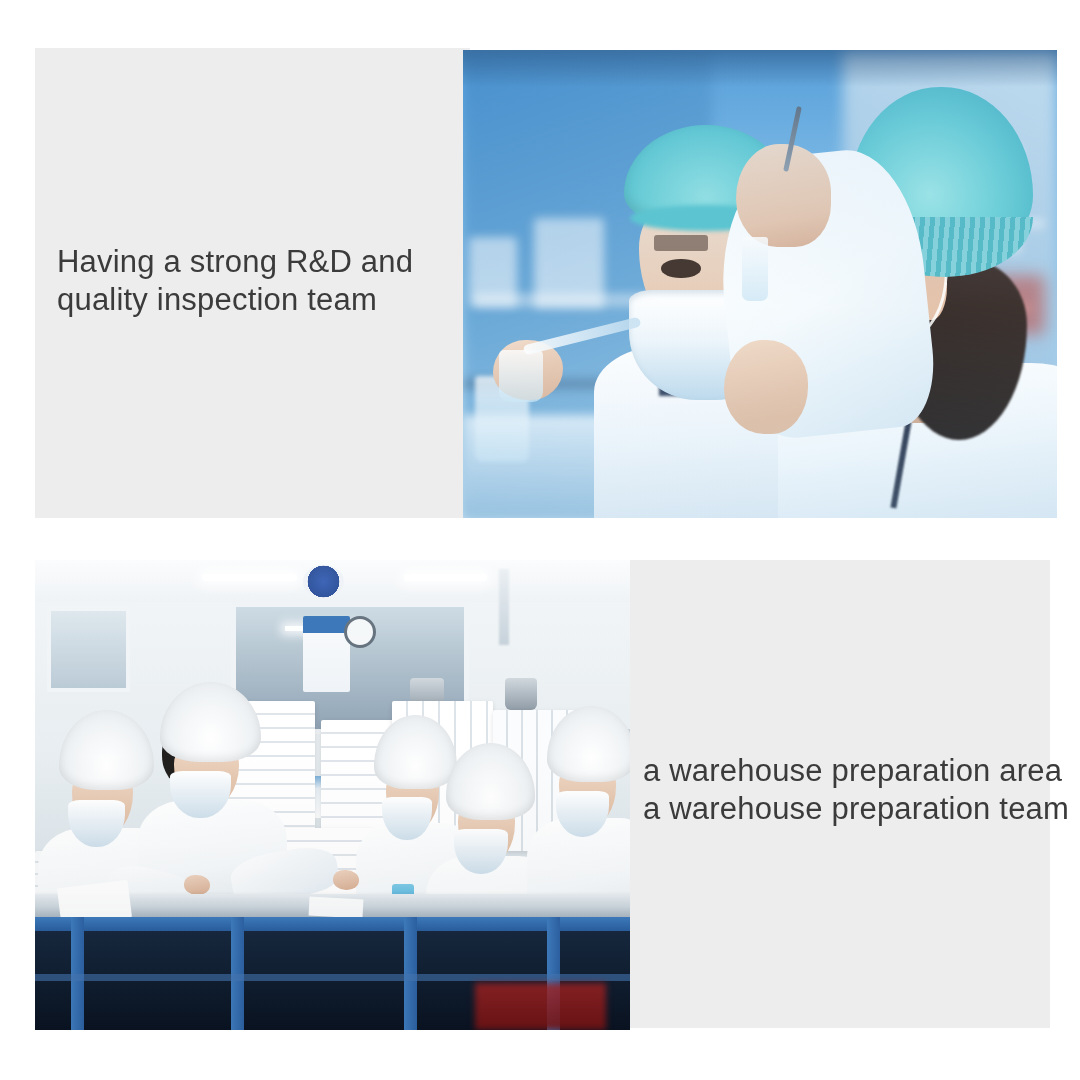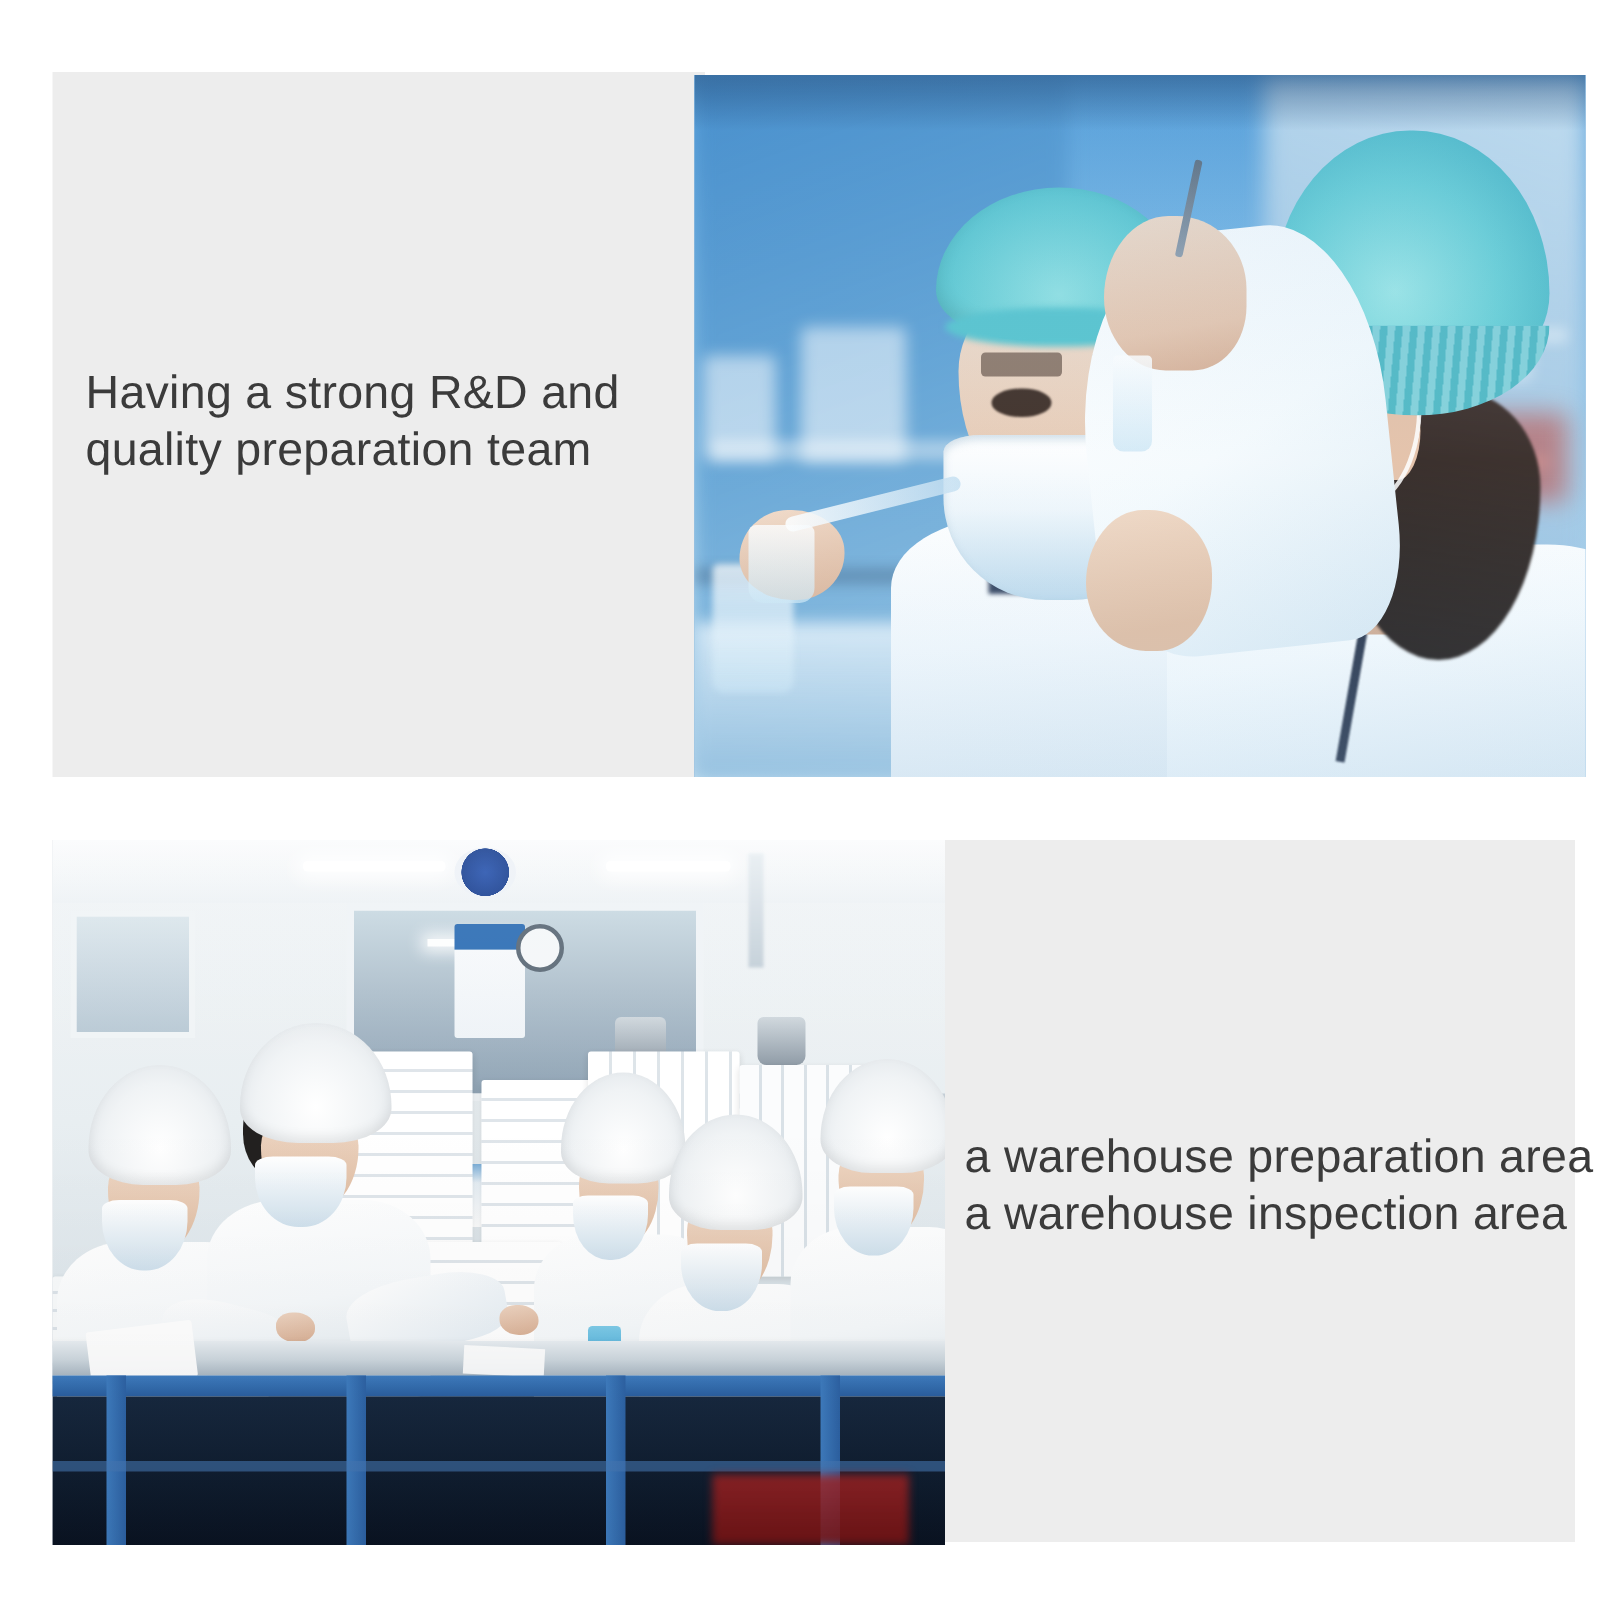--- a/index.html
+++ b/index.html
@@ -488,7 +488,7 @@
 
   <div class="caption" id="top-caption">
     <span class="line">Having a strong R&amp;D and</span>
-    <span class="line">quality preparation team</span>
+    <span class="line">quality inspection team</span>
   </div>
 
   <div class="panel" id="top-photo" aria-label="Two laboratory technicians in white lab coats, teal surgical caps and face masks handling glassware in a blue-lit laboratory">

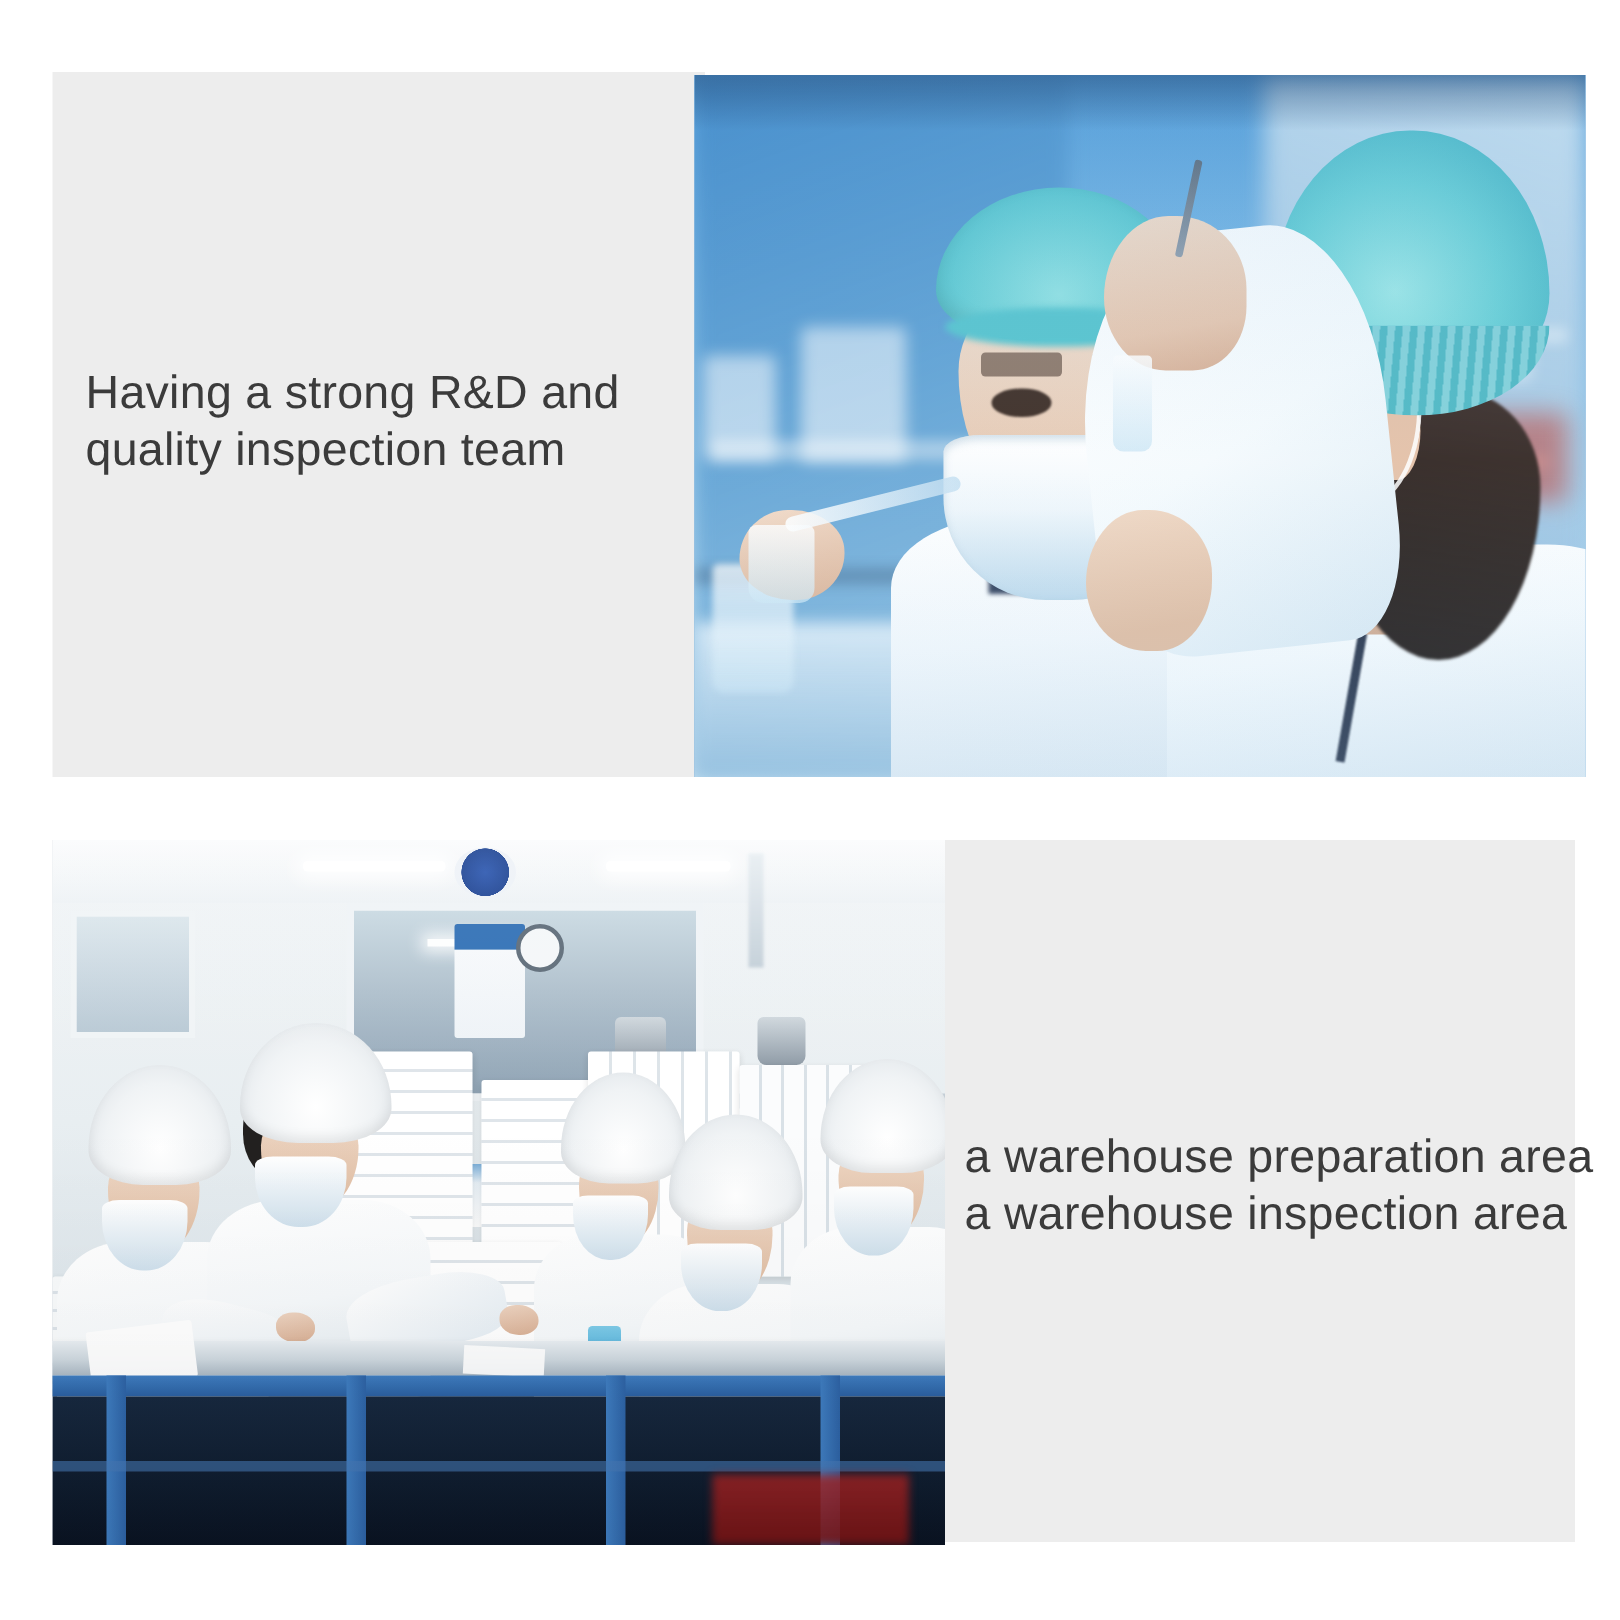--- a/index.html
+++ b/index.html
@@ -635,7 +635,7 @@
 
   <div class="caption" id="bottom-caption">
     <span class="line">a warehouse preparation area</span>
-    <span class="line">a warehouse inspection area</span>
+    <span class="line">a warehouse preparation team</span>
   </div>
 
 </div>

